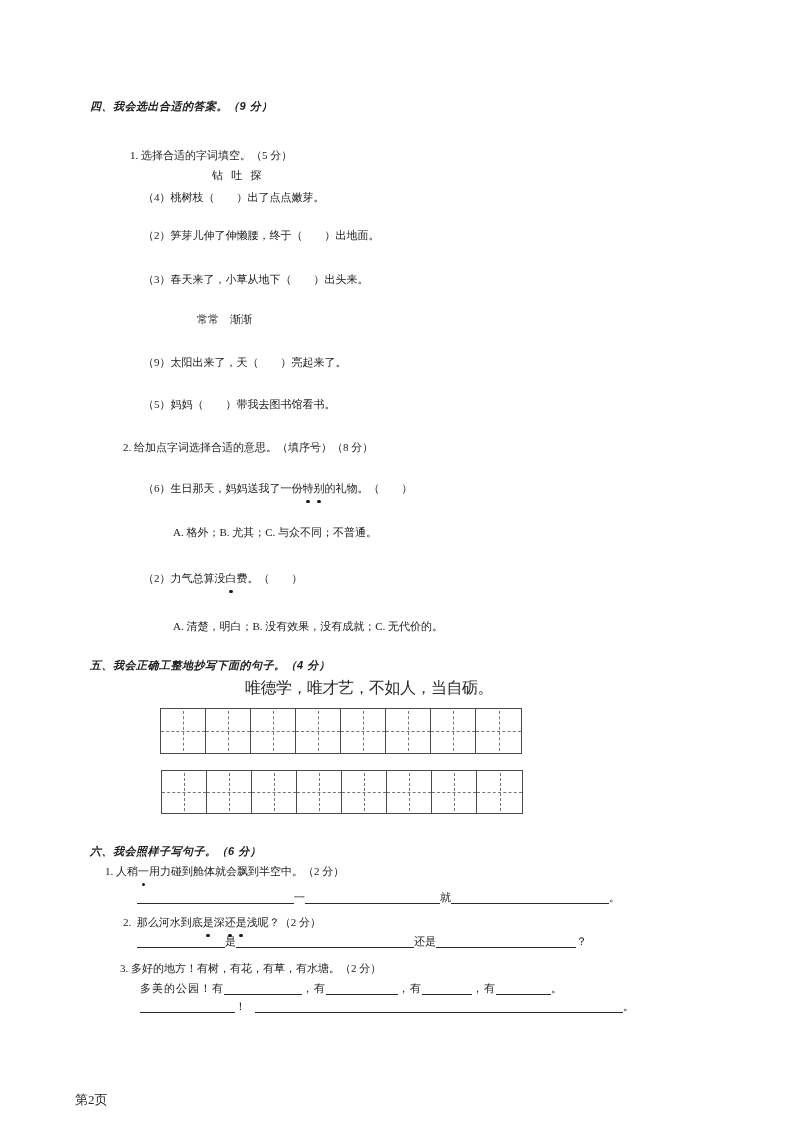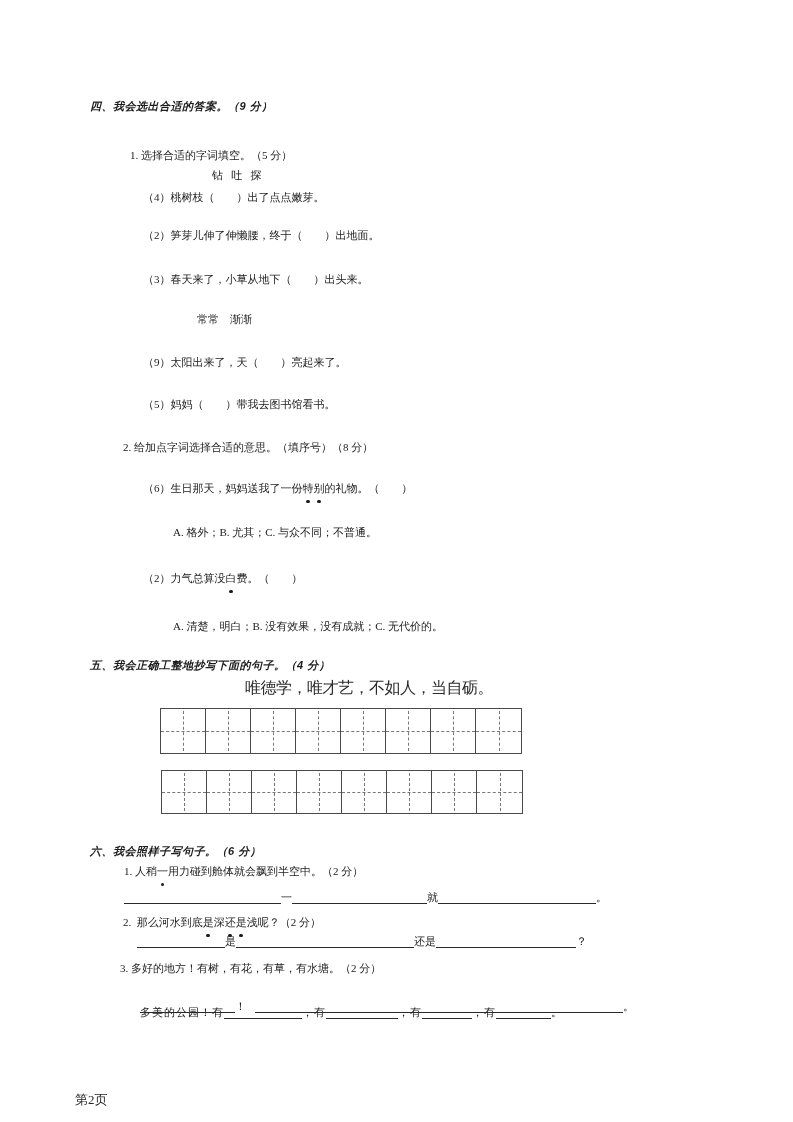--- a/index.html
+++ b/index.html
@@ -72,7 +72,7 @@
 
 <div class="line htitle" style="left:90px;top:840px">六、我会照样子写句子。（6 分）</div>
 
-<div class="line sub" style="left:124px;top:860px"><span>1. 人稍</span><span class="em-run"><span class="em-ch">一</span></span><span>用力碰到舱体就会飘到半空中。（2 分）</span></div>
+<div class="line sub" style="left:105px;top:860px"><span>1. 人稍</span><span class="em-run"><span class="em-ch">一</span></span><span>用力碰到舱体就会飘到半空中。（2 分）</span></div>
 <div class="line sub" style="left:124px;top:886px"><span class="blank" style="width:157px"></span><span>一</span><span class="blank" style="width:135px"></span><span>就</span><span class="blank" style="width:158px"></span><span>。</span></div>
 
 <div class="line sub" style="left:123px;top:911px"><span>2.  那么河水到底</span><span class="em-run"><span class="em-ch">是</span></span><span>深</span><span class="em-run"><span class="em-ch">还</span><span class="em-ch">是</span></span><span>浅呢？（2 分）</span></div>

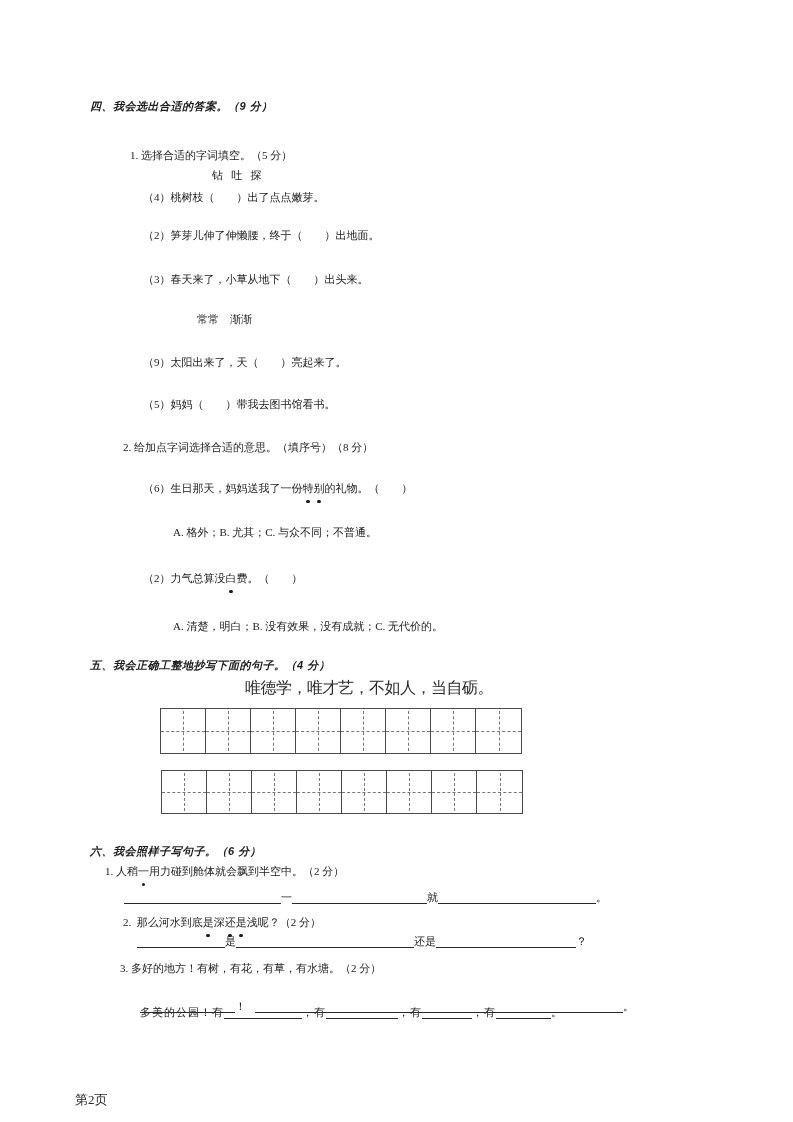--- a/index.html
+++ b/index.html
@@ -73,7 +73,7 @@
 <div class="line htitle" style="left:90px;top:840px">六、我会照样子写句子。（6 分）</div>
 
 <div class="line sub" style="left:105px;top:860px"><span>1. 人稍</span><span class="em-run"><span class="em-ch">一</span></span><span>用力碰到舱体就会飘到半空中。（2 分）</span></div>
-<div class="line sub" style="left:124px;top:886px"><span class="blank" style="width:157px"></span><span>一</span><span class="blank" style="width:135px"></span><span>就</span><span class="blank" style="width:158px"></span><span>。</span></div>
+<div class="line sub" style="left:137px;top:886px"><span class="blank" style="width:157px"></span><span>一</span><span class="blank" style="width:135px"></span><span>就</span><span class="blank" style="width:158px"></span><span>。</span></div>
 
 <div class="line sub" style="left:123px;top:911px"><span>2.  那么河水到底</span><span class="em-run"><span class="em-ch">是</span></span><span>深</span><span class="em-run"><span class="em-ch">还</span><span class="em-ch">是</span></span><span>浅呢？（2 分）</span></div>
 <div class="line sub" style="left:137px;top:930px"><span class="blank" style="width:88px"></span><span>是</span><span class="blank" style="width:178px"></span><span>还是</span><span class="blank" style="width:140px"></span><span>？</span></div>

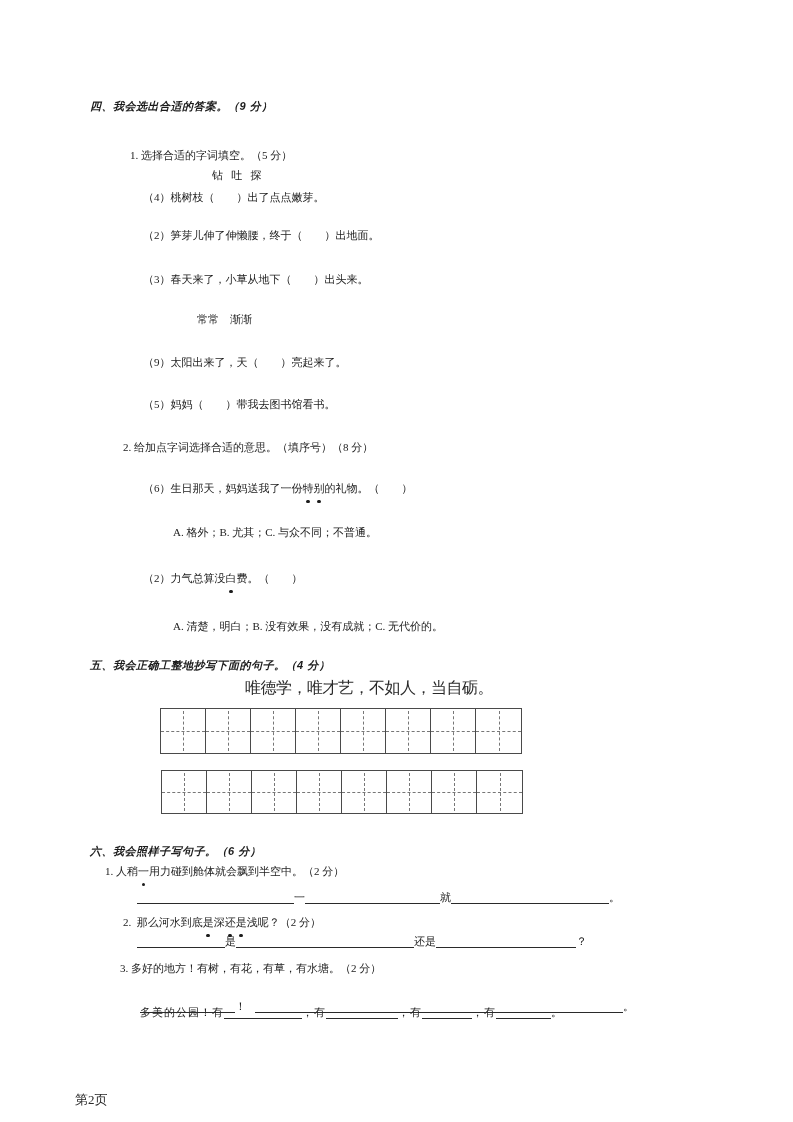--- a/index.html
+++ b/index.html
@@ -12,7 +12,7 @@
   .htitle{font-family:"Liberation Sans","DejaVu Sans",sans-serif;font-weight:700;font-size:11px;letter-spacing:0.5px;font-style:italic;}
   .sub{font-size:11px;}
   .kai{font-size:16px;letter-spacing:-0.5px;color:#2a2a2a;}
-  .ls1{letter-spacing:1px;margin-top:24px;}
+  .ls1{letter-spacing:1px;}
   .blank{display:inline-block;height:15px;border-bottom:1.2px solid #2a2a2a;vertical-align:-3px;}
   .em-ch{position:relative;display:inline-block;}
   .em-ch::after{

